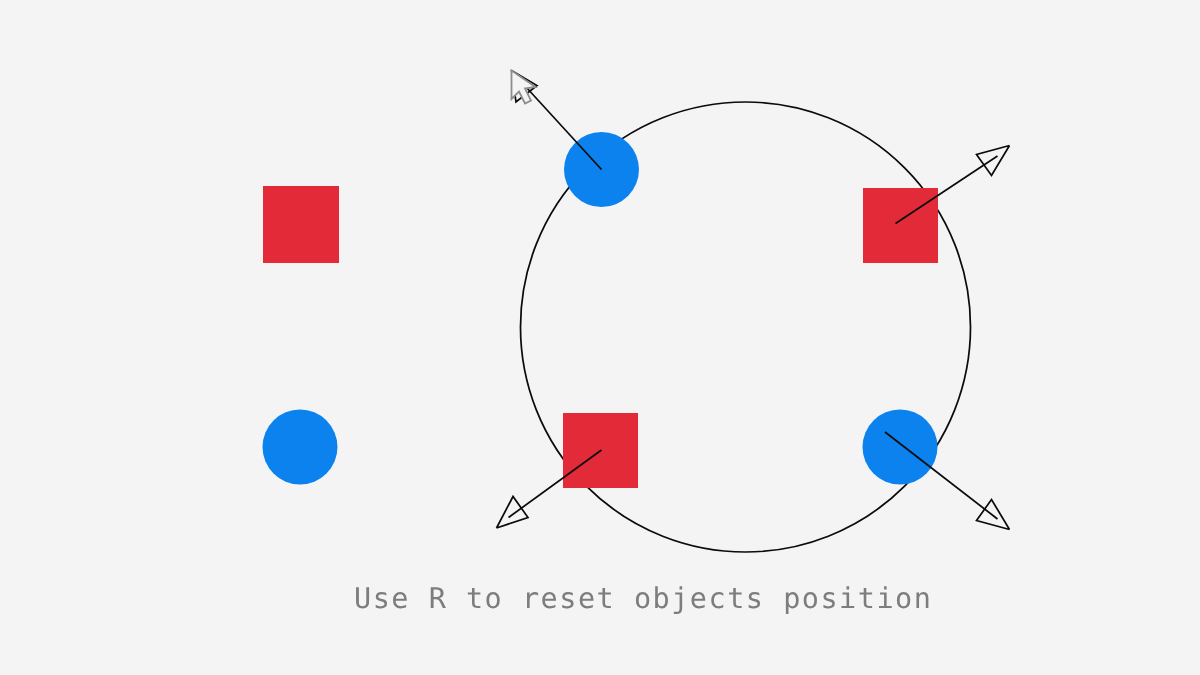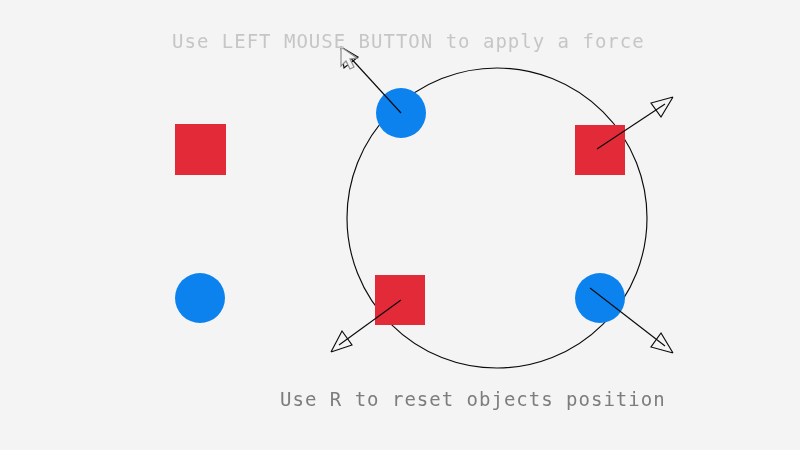--- a/index.html
+++ b/index.html
@@ -107,7 +107,6 @@
     </g>
   </svg>
 
-  <div class="hint" id="hint-top" style="color: rgb(198, 198, 198);">Use LEFT MOUSE BUTTON to apply a force</div>
 
   <div class="hint" id="hint-bottom" style="color: rgb(125, 125, 125); margin-left: 44px;">Use R to reset objects position</div>
 

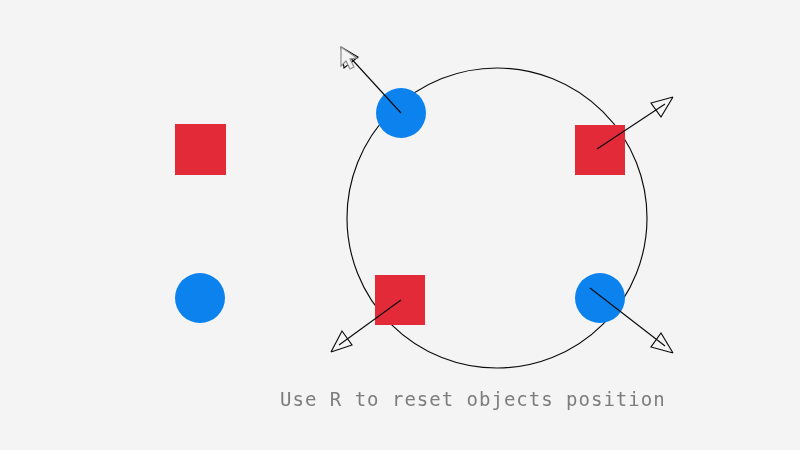--- a/index.html
+++ b/index.html
@@ -108,7 +108,7 @@
   </svg>
 
 
-  <div class="hint" id="hint-bottom" style="color: rgb(125, 125, 125); margin-left: 44px;">Use R to reset objects position</div>
+  <div class="hint" id="hint-bottom" style="color: rgb(125, 125, 125);">Use R to reset objects position</div>
 
 </div>
 

